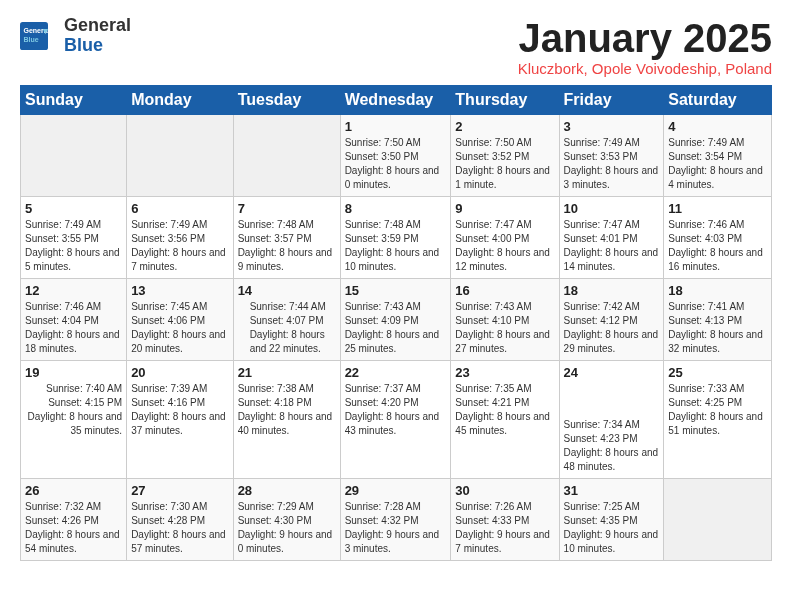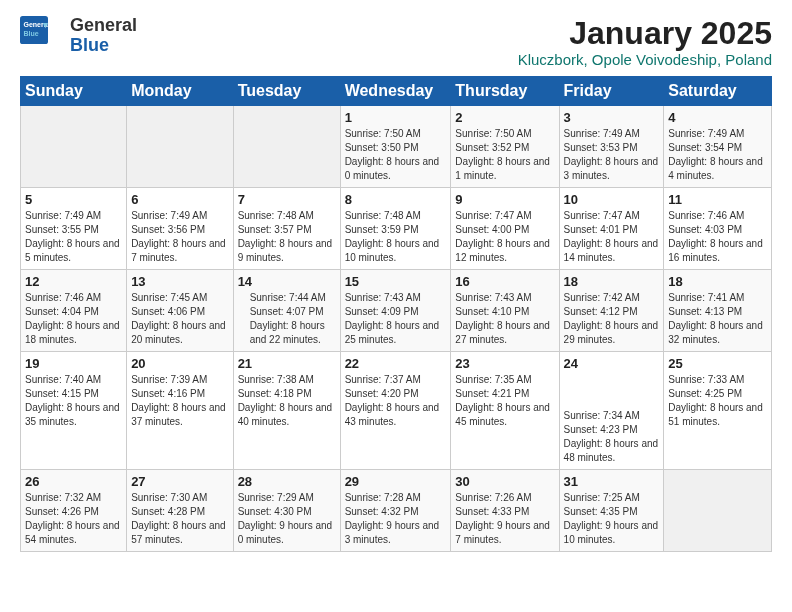--- a/index.html
+++ b/index.html
@@ -23,8 +23,8 @@
     }
     .logo {
       display: flex;
-      align-items: flex-start;
-      gap: 22px;
+      align-items: center;
+      gap: 16px;
     }
     .logo-text {
       font-size: 18px;

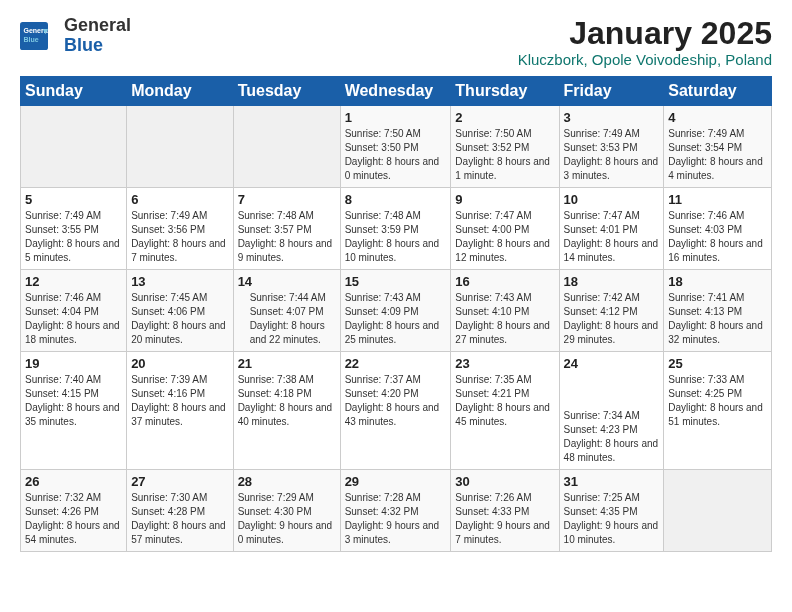--- a/index.html
+++ b/index.html
@@ -41,7 +41,7 @@
       text-align: right;
     }
     .month-title {
-      font-size: 32px;
+      font-size: 40px;
       font-weight: bold;
       color: #222;
       line-height: 1.1;

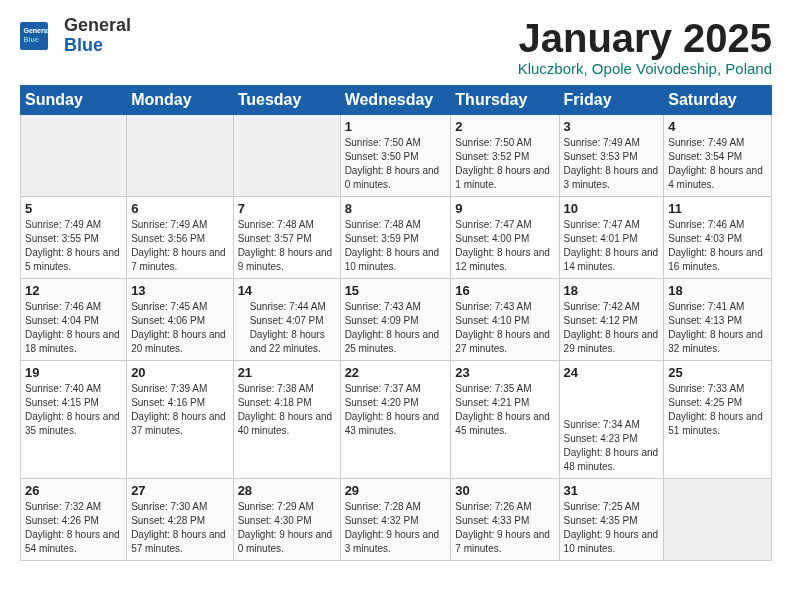--- a/index.html
+++ b/index.html
@@ -48,7 +48,7 @@
     }
     .subtitle {
       font-size: 15px;
-      color: #0f766e;
+      color: #ef4444;
     }
     table {
       width: 100%;

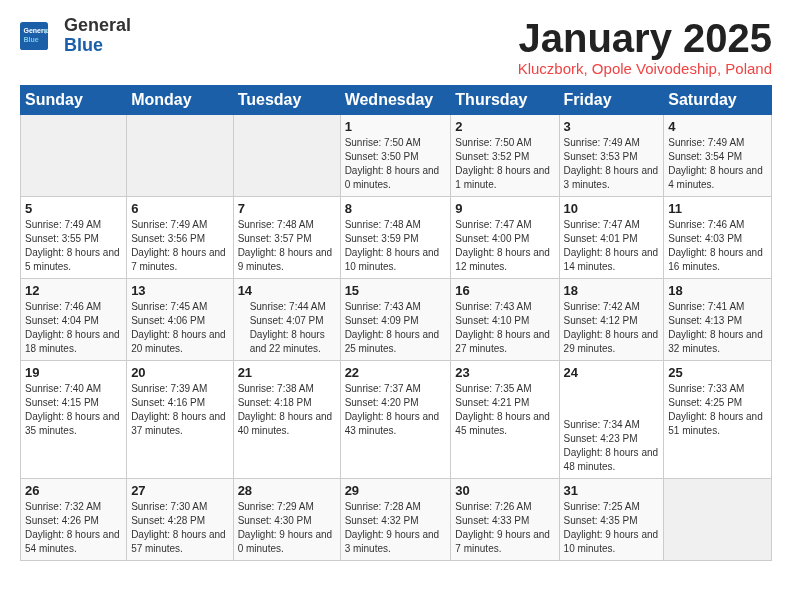--- a/index.html
+++ b/index.html
@@ -247,7 +247,7 @@
         <tr>
           <td>
             <span class="day-num">19</span>
-            <div class="cell-text" style="white-space: pre-line;">Sunrise: 7:40 AM
+            <div class="cell-text" style="white-space: pre-line; text-align: right;">Sunrise: 7:40 AM
 Sunset: 4:15 PM
 Daylight: 8 hours and 35 minutes.</div>
           </td>

